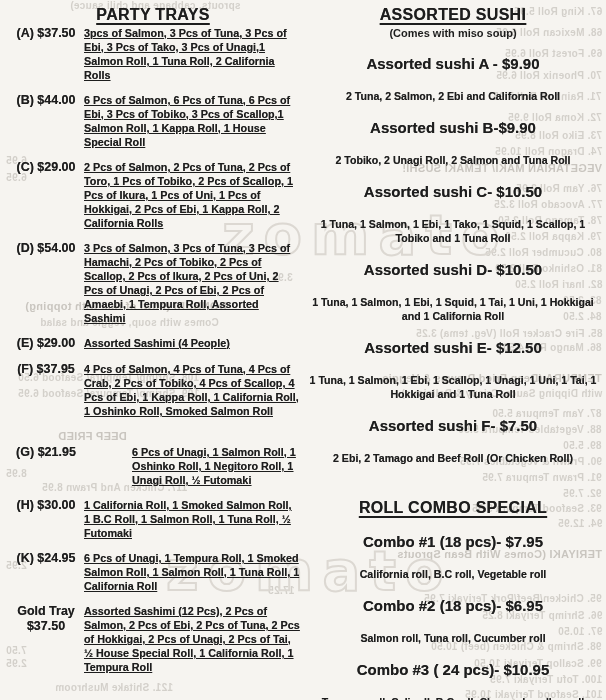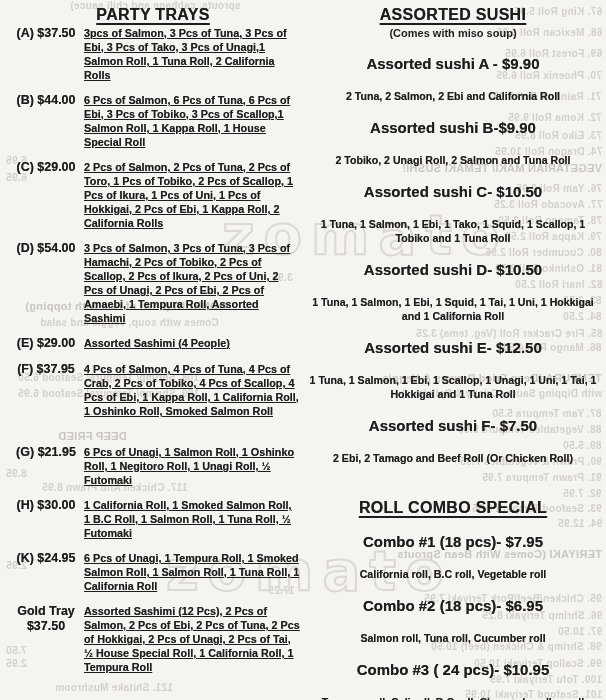--- a/index.html
+++ b/index.html
@@ -58,7 +58,7 @@
   .tray-list{margin-top:2px;}
   .tray-row{display:flex;margin-top:11px;}
   .tray-row:first-child{margin-top:0;}
-  .tray-row:nth-child(7){margin-top:27px;}   
+  .tray-row:nth-child(7){margin-top:27px;gap:48px;}   
   .tray-row:nth-child(11){margin-top:7px;}   
   .tray-label{
     width:76px;flex-shrink:0;

